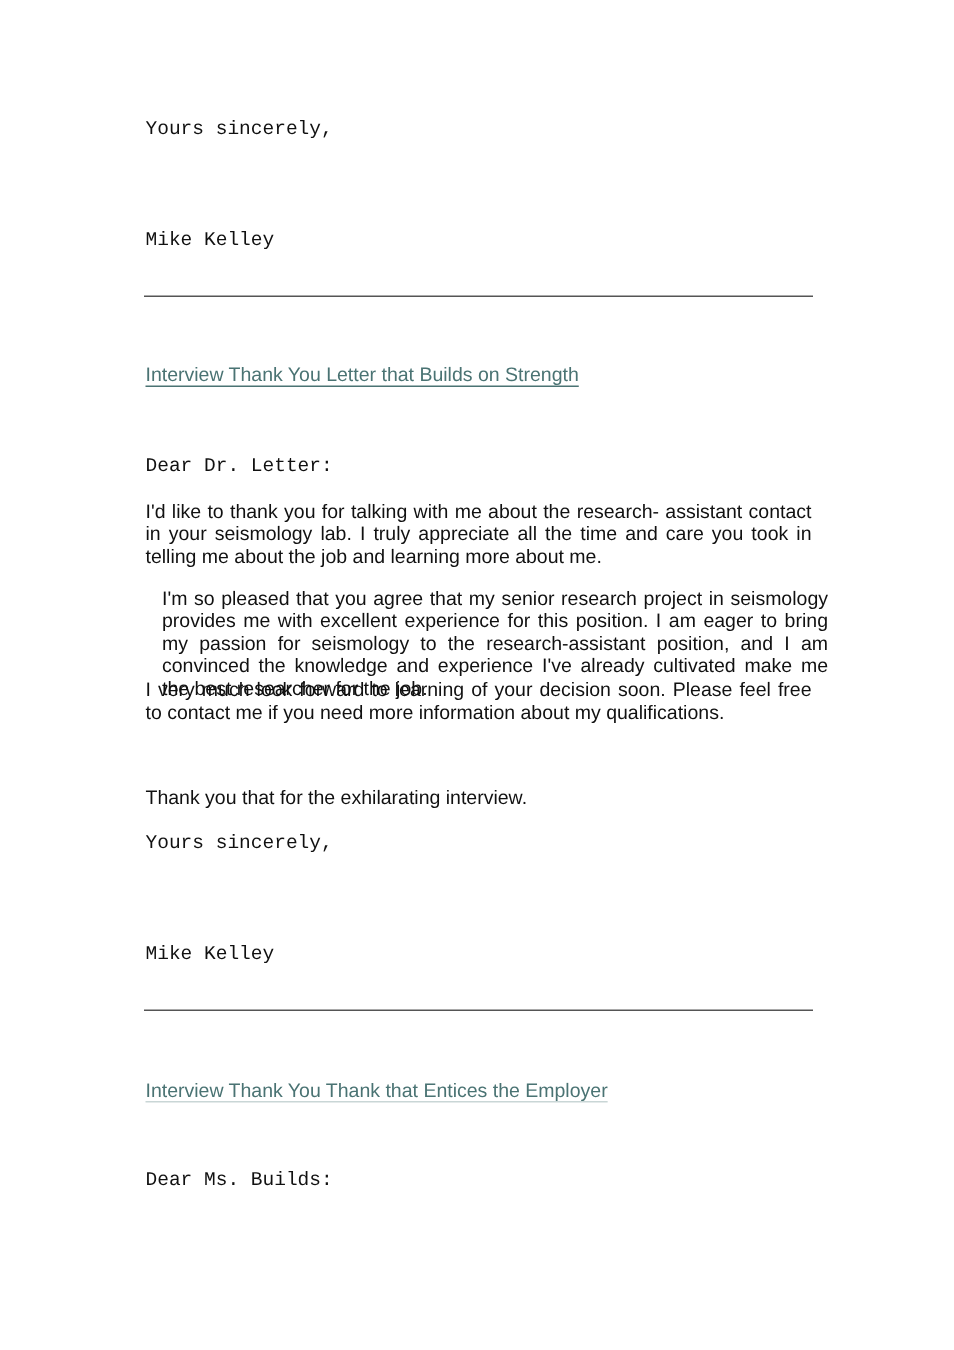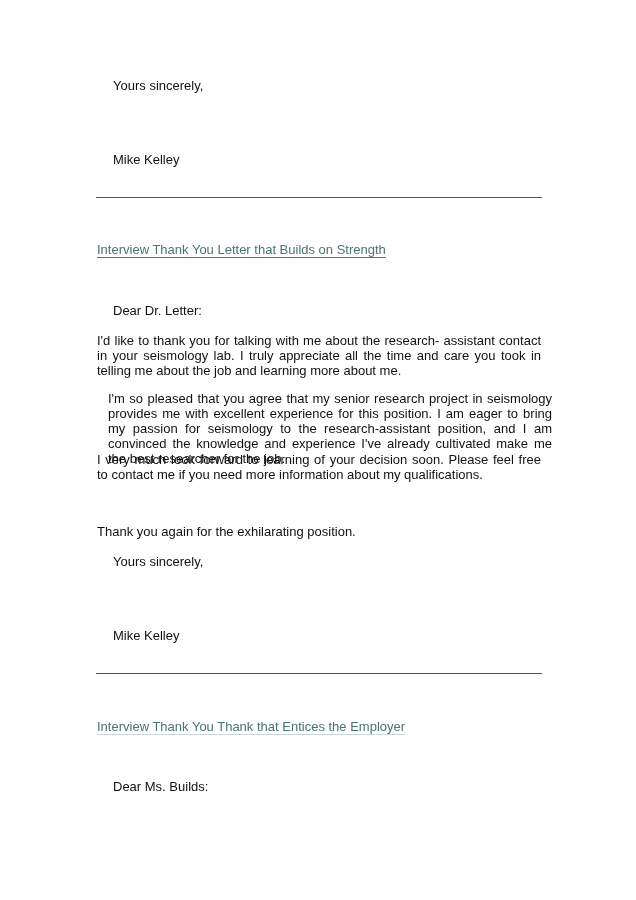--- a/index.html
+++ b/index.html
@@ -24,9 +24,10 @@
     }
     .line {
       position: absolute;
-      left: 16px;
+      left: 0;
       white-space: nowrap;
       line-height: 15px;
+      font-family: Liberation Mono, monospace;
     }
     .para {
       position: absolute;

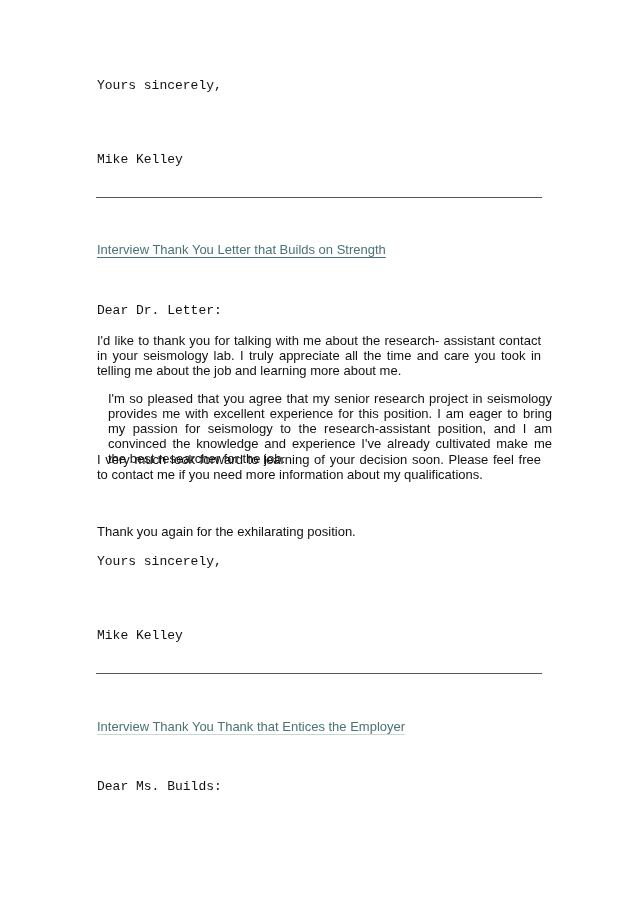--- a/index.html
+++ b/index.html
@@ -70,7 +70,7 @@
   <div class="para" style="top:333px;">I'd like to thank you for talking with me about the research- assistant contact in your seismology lab. I truly appreciate all the time and care you took in telling me about the job and learning more about me.</div>
   <div class="para" style="top:391px;margin-left:11px;">I'm so pleased that you agree that my senior research project in seismology provides me with excellent experience for this position. I am eager to bring my passion for seismology to the research-assistant position, and I am convinced the knowledge and experience I've already cultivated make me the best researcher for the job.</div>
   <div class="para" style="top:452px;">I very much look forward to learning of your decision soon. Please feel free to contact me if you need more information about my qualifications.</div>
-  <div class="para" style="top:524px;">Thank you again for the exhilarating position.</div>
+  <div class="para" style="top:524px;">Thank you that for the exhilarating interview.</div>
 
   <div class="line" style="top:554px;">Yours sincerely,</div>
   <div class="line" style="top:628px;">Mike Kelley</div>

